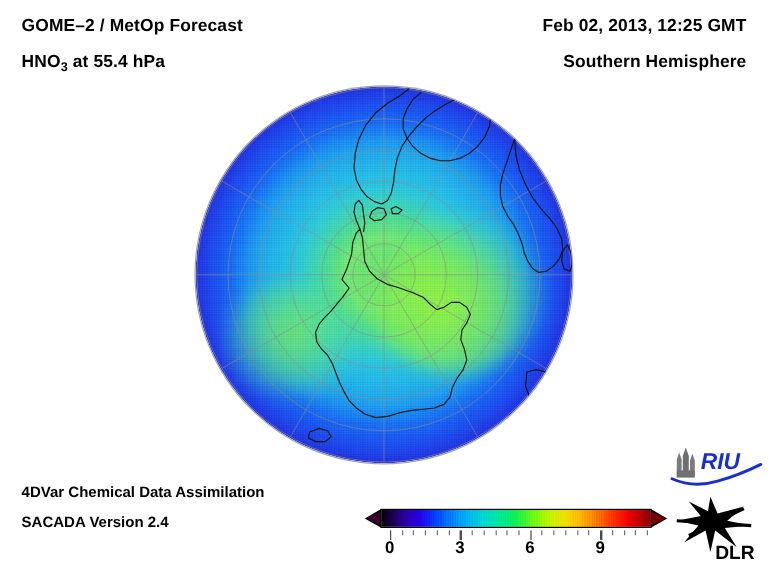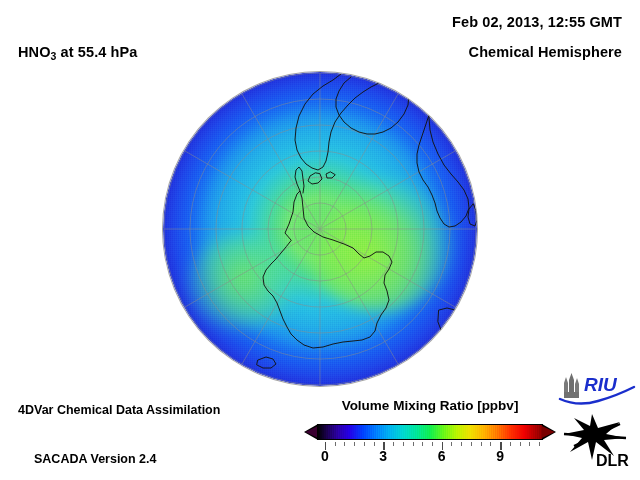--- a/index.html
+++ b/index.html
@@ -146,6 +146,7 @@
 
 <div id="page">
 
+  <div class="hdr" id="hdr-title">GOME–2 / MetOp Forecast</div>
 
   <div class="hdr" id="hdr-species">
     <span>HNO</span><span class="sub">3</span><span> at 55.4 hPa</span>

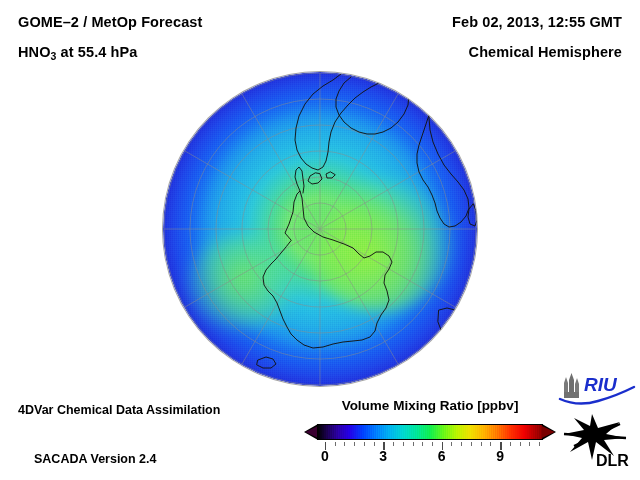--- a/index.html
+++ b/index.html
@@ -152,7 +152,7 @@
     <span>HNO</span><span class="sub">3</span><span> at 55.4 hPa</span>
   </div>
 
-  <div class="hdr" id="hdr-date">Feb 02, 2013, 12:55 GMT</div>
+  <div class="hdr" id="hdr-date">Feb 02, 2013, 12:25 GMT</div>
 
   <div class="hdr" id="hdr-region">Chemical Hemisphere</div>
 

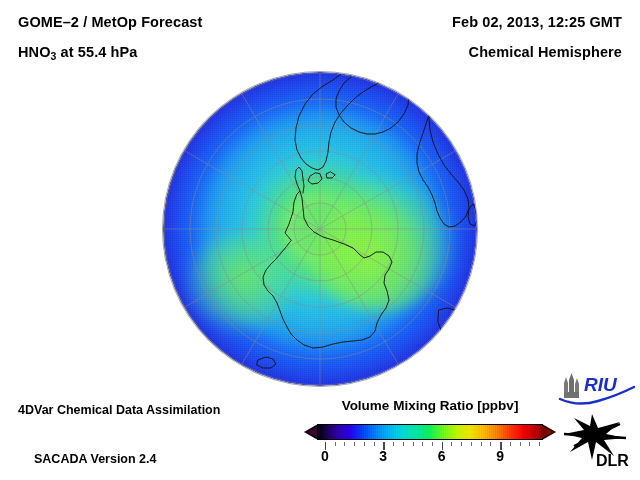--- a/index.html
+++ b/index.html
@@ -154,7 +154,7 @@
 
   <div class="hdr" id="hdr-date">Feb 02, 2013, 12:25 GMT</div>
 
-  <div class="hdr" id="hdr-region">Chemical Hemisphere</div>
+  <div class="hdr" id="hdr-region">Southern Hemisphere</div>
 
   <div id="globe-wrap">
     <div id="globe">

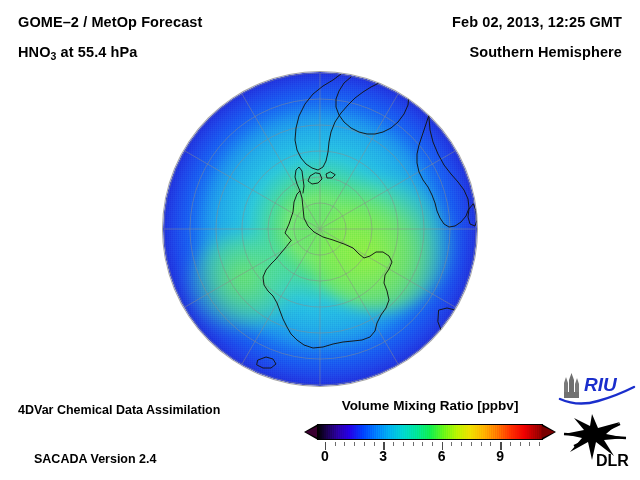--- a/index.html
+++ b/index.html
@@ -226,7 +226,6 @@
   </div>
 
   <div id="cbar-block">
-    <div id="cbar-title">Volume Mixing Ratio [ppbv]</div>
 
     <div id="cbar-row">
       <div class="cap left">

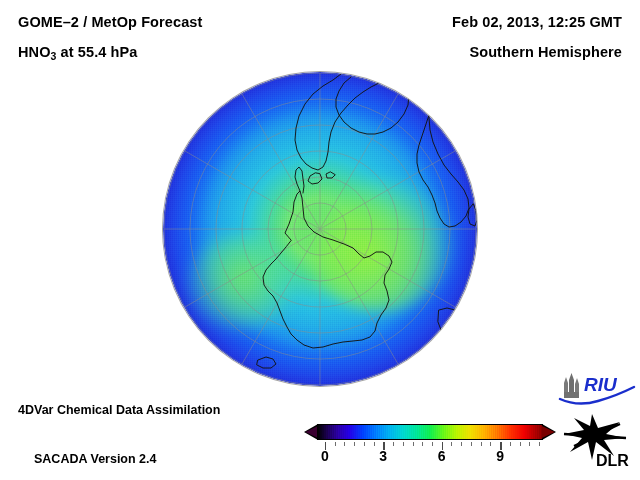--- a/index.html
+++ b/index.html
@@ -134,7 +134,7 @@
   
   .foot{position:absolute;left:18px;font-weight:bold;font-size:12.5px;white-space:nowrap;}
   #foot-1{top:403px;text-align:right;}
-  #foot-2{top:452px;margin-left:16px;}
+  #foot-2{top:428px;}
   #foot-3{top:453px;}
 
   

